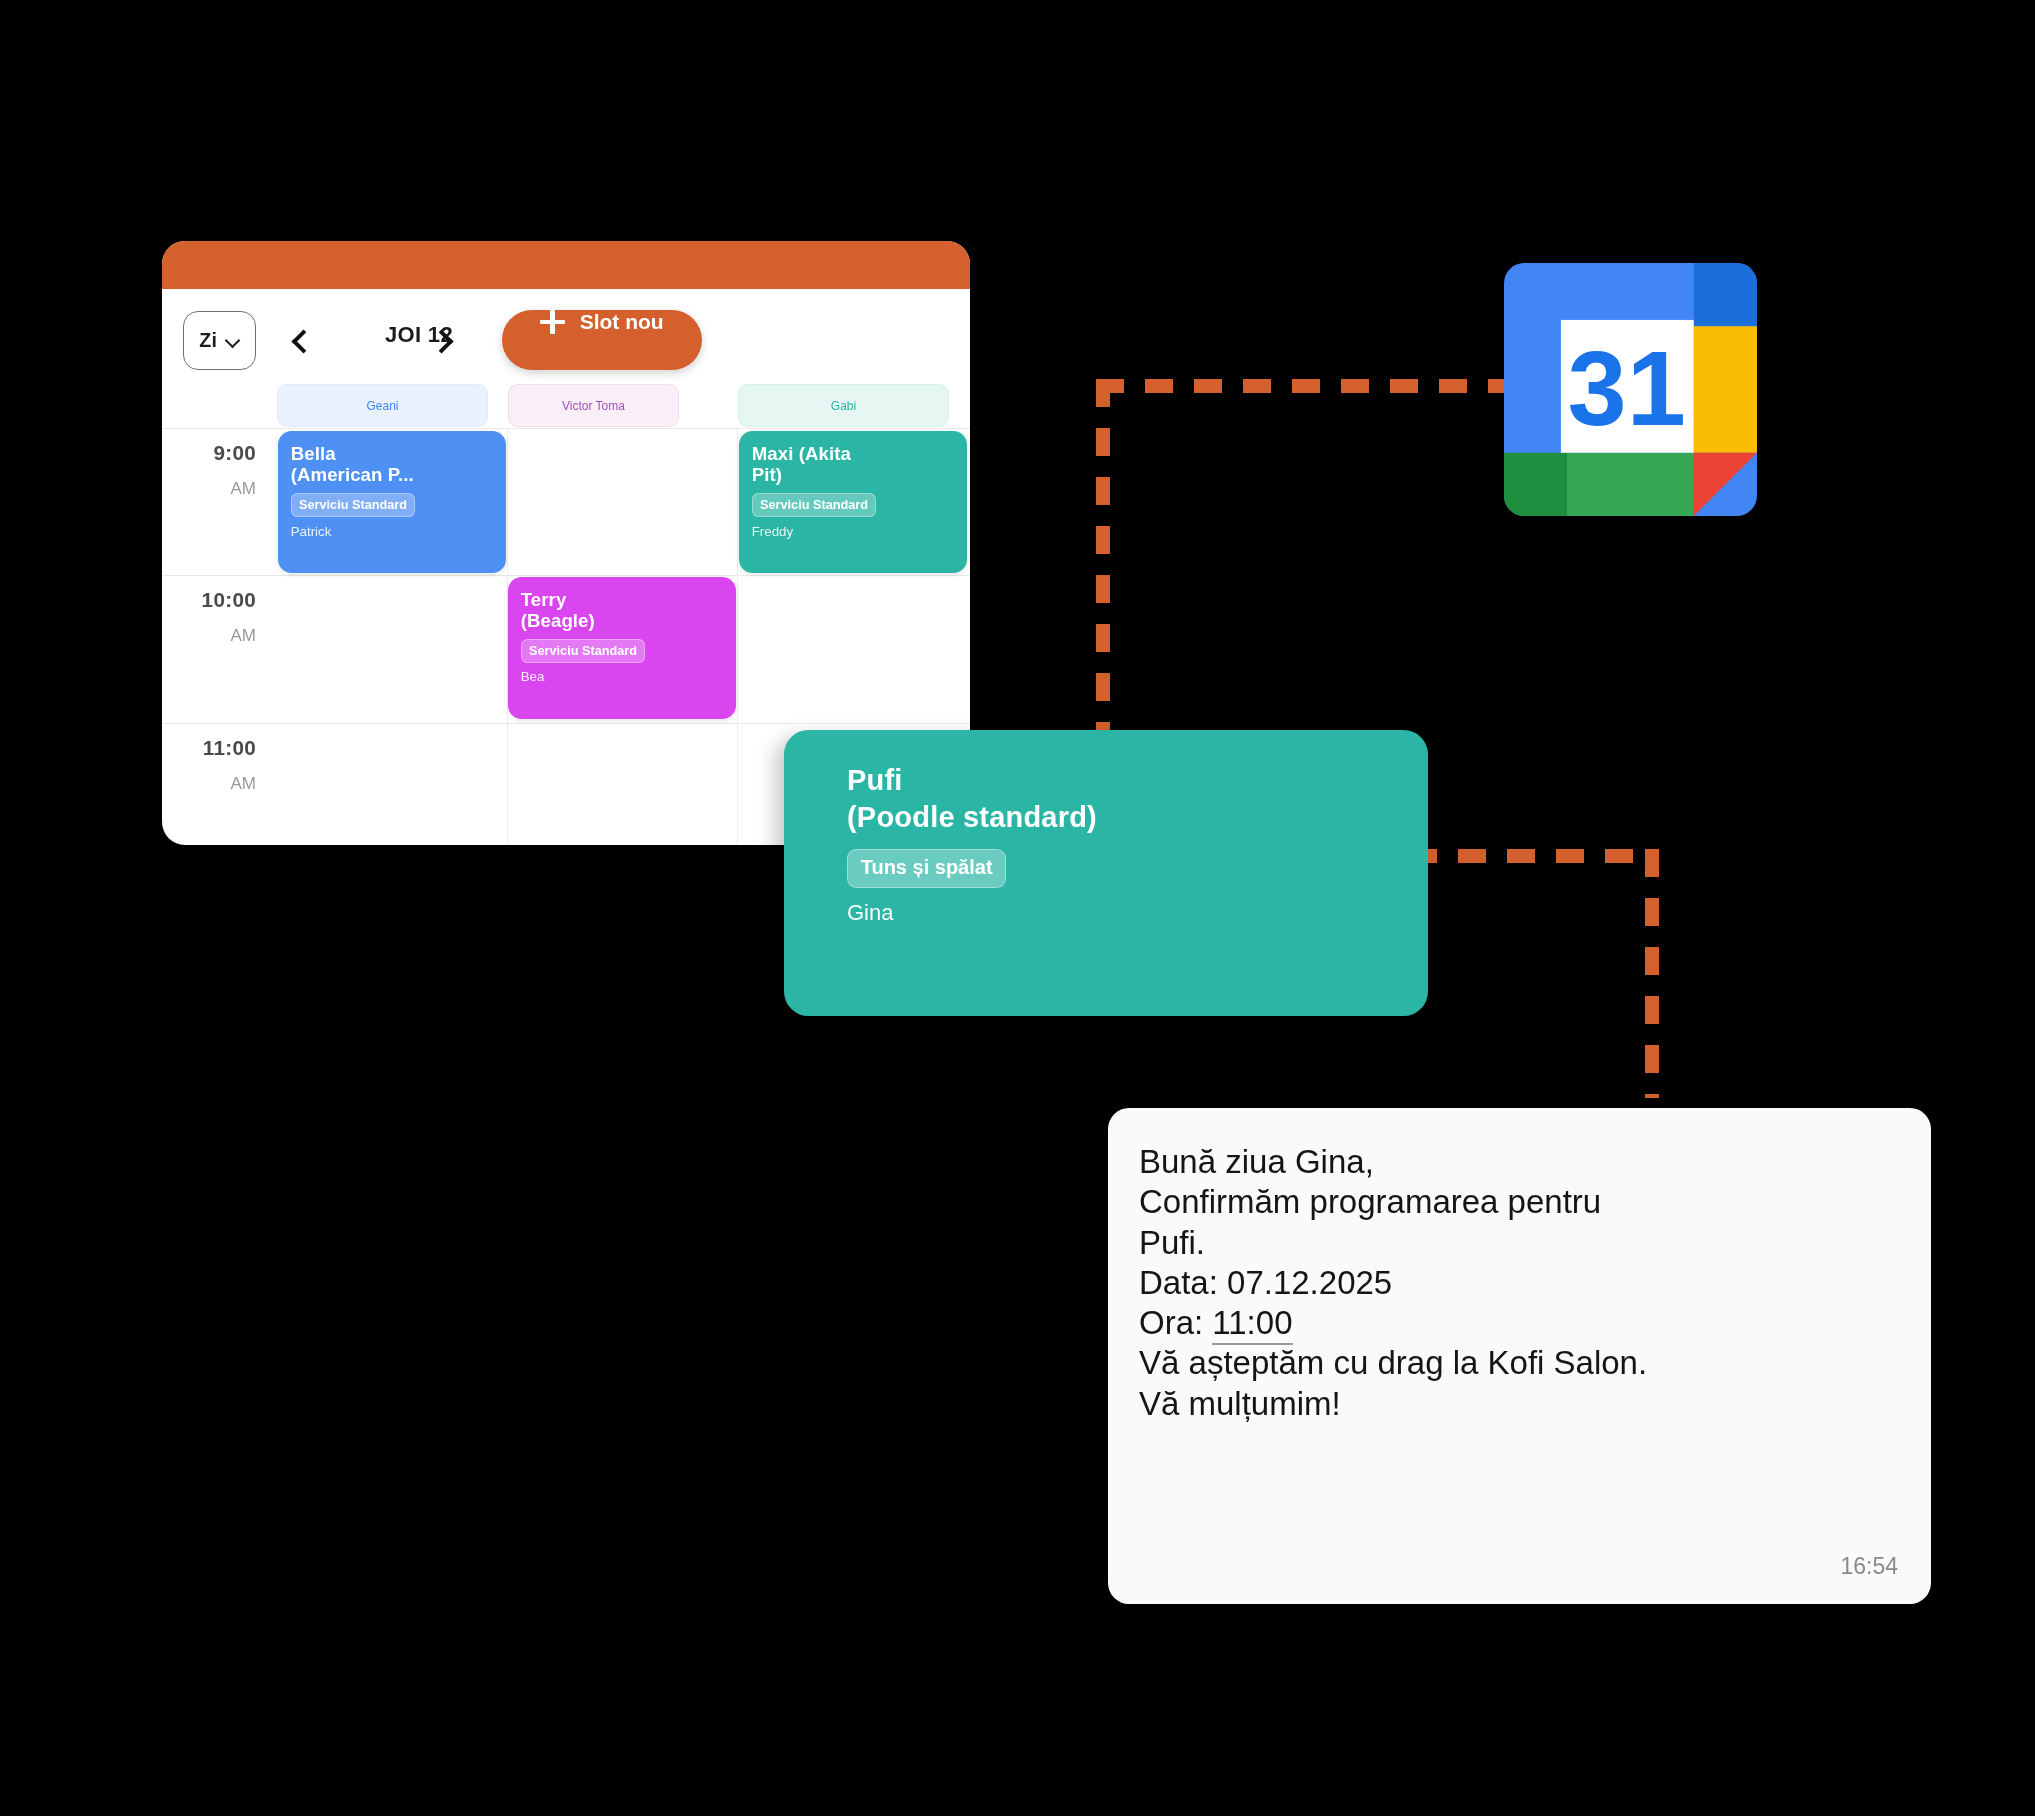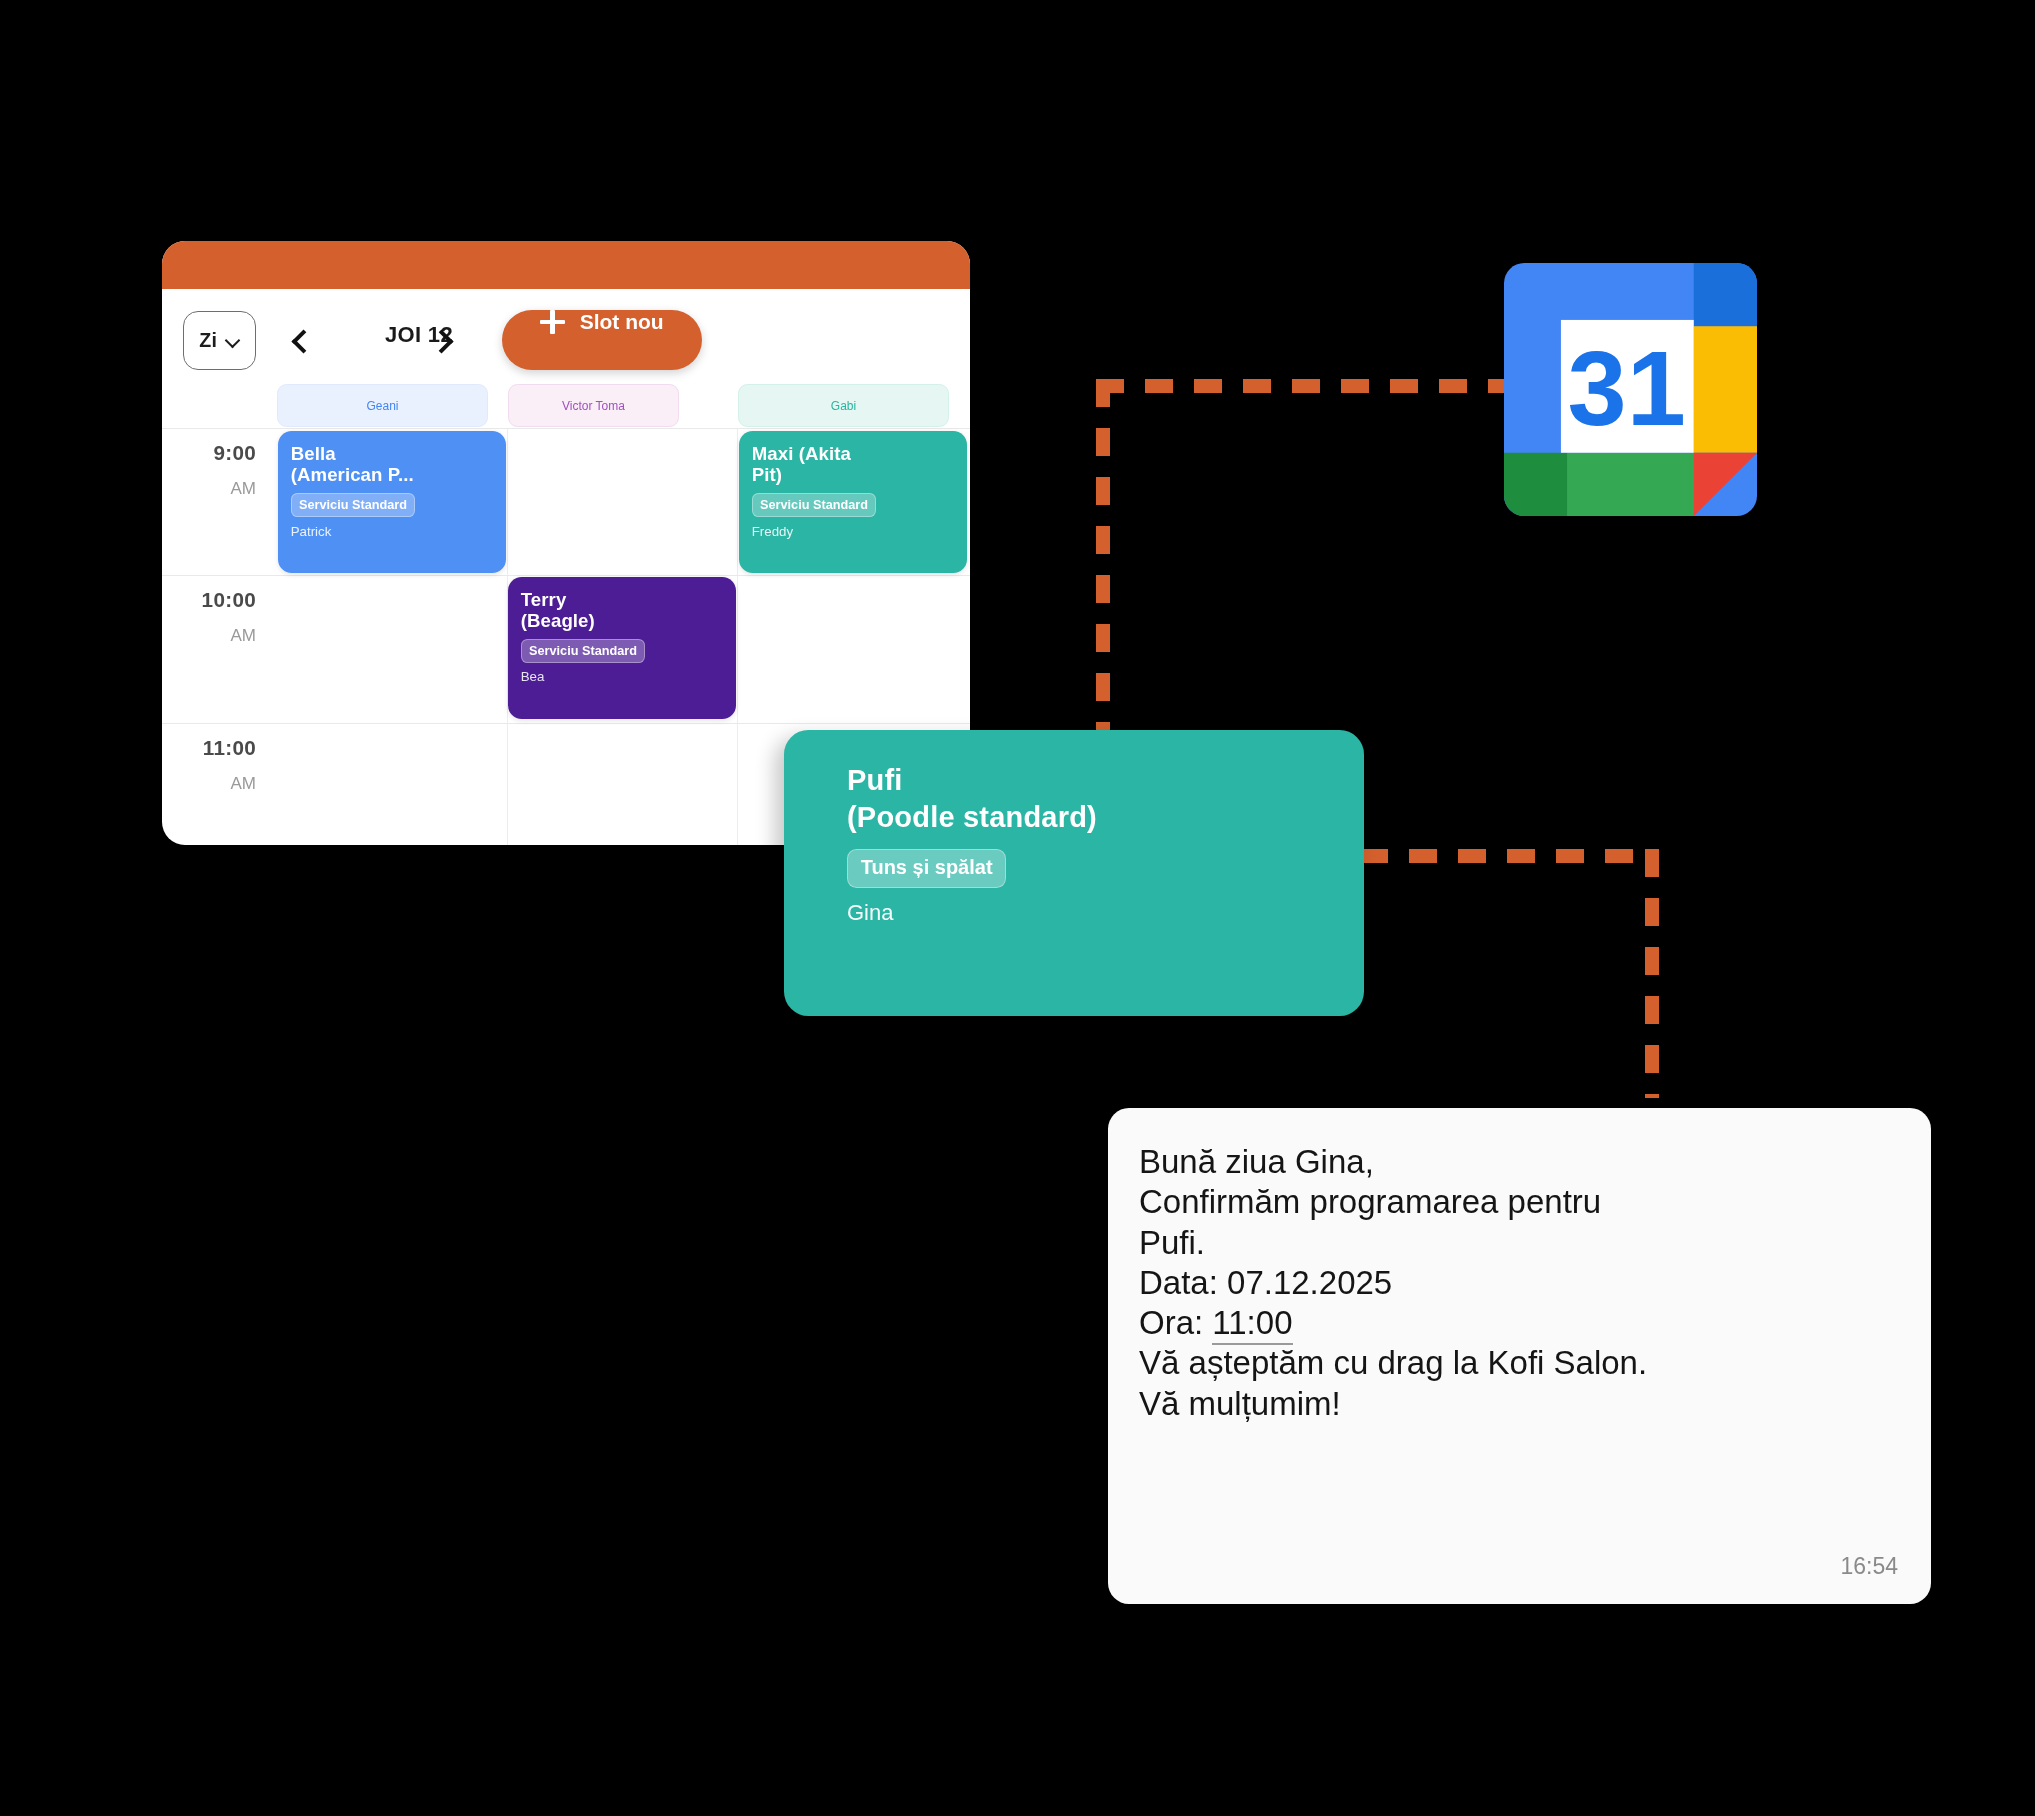--- a/index.html
+++ b/index.html
@@ -141,7 +141,7 @@
   }
   .evt.blue  { background:#4f90f5; }
   .evt.teal  { background:#2ab5a5; }
-  .evt.purple{ background:#4c1d95; }
+  .evt.purple{ background:#d946ef; }
 
   
   #pufi-card {

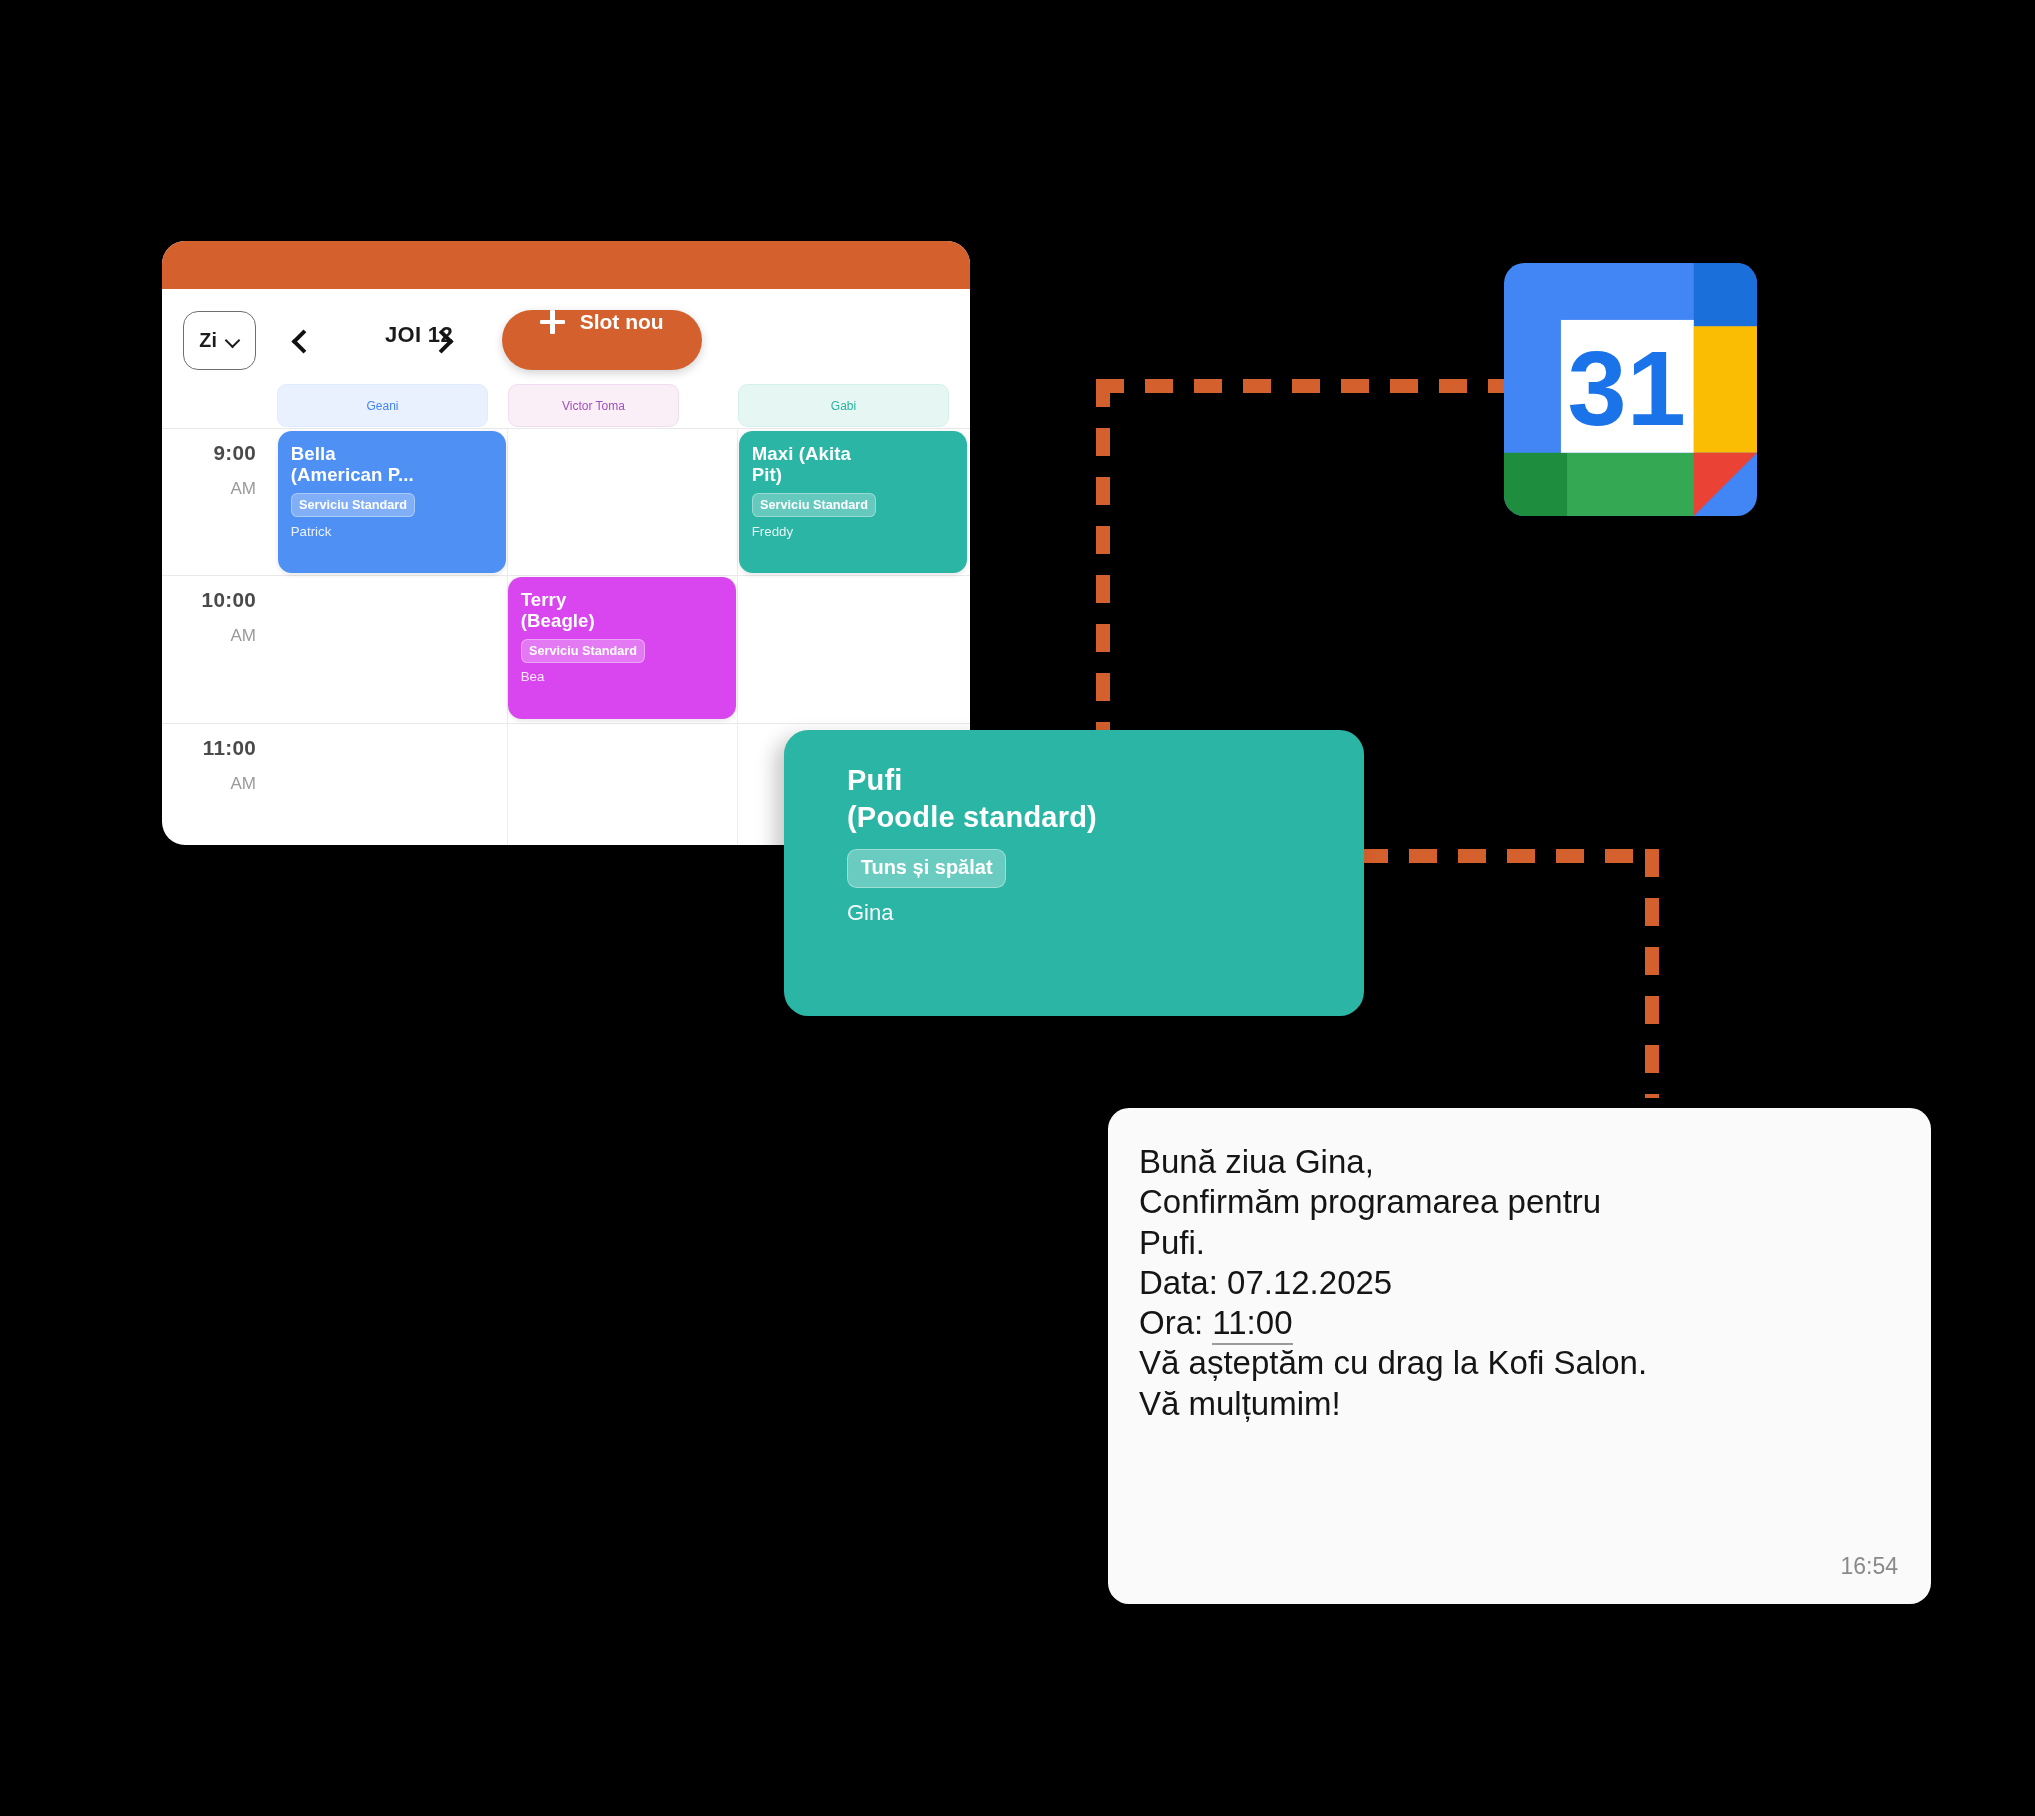--- a/index.html
+++ b/index.html
@@ -146,7 +146,7 @@
   
   #pufi-card {
     position:absolute;
-    left:784px; top:730px; width:580px; height:286px;
+    left:784px; top:730px; width:644px; height:286px;
     background:#2ab5a5;
     border-radius:24.4px;
     box-shadow: -8.5px 7.4px 20px rgba(0,0,0,.22);

